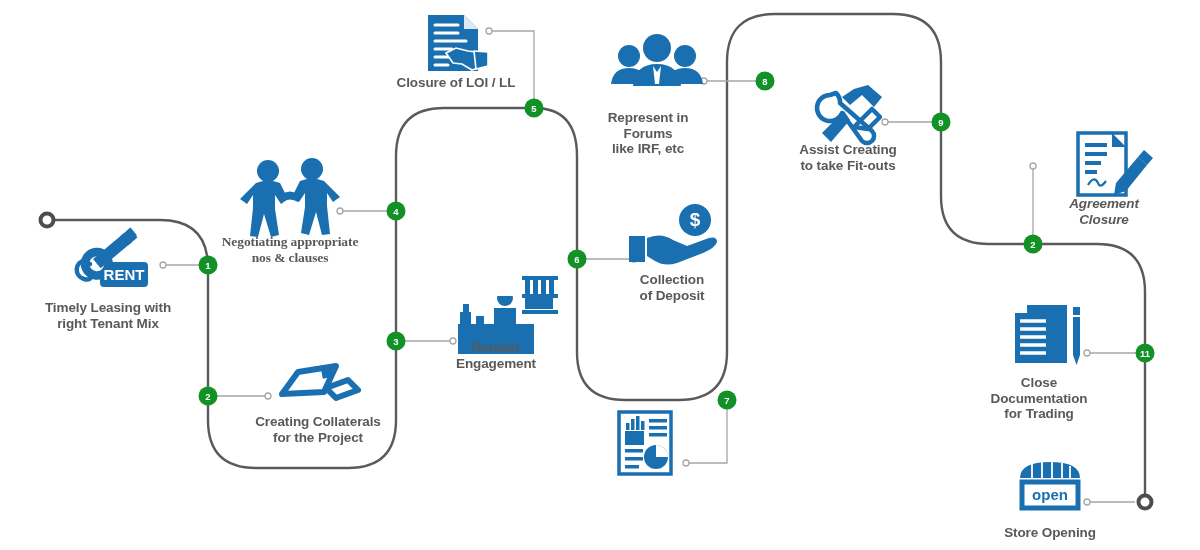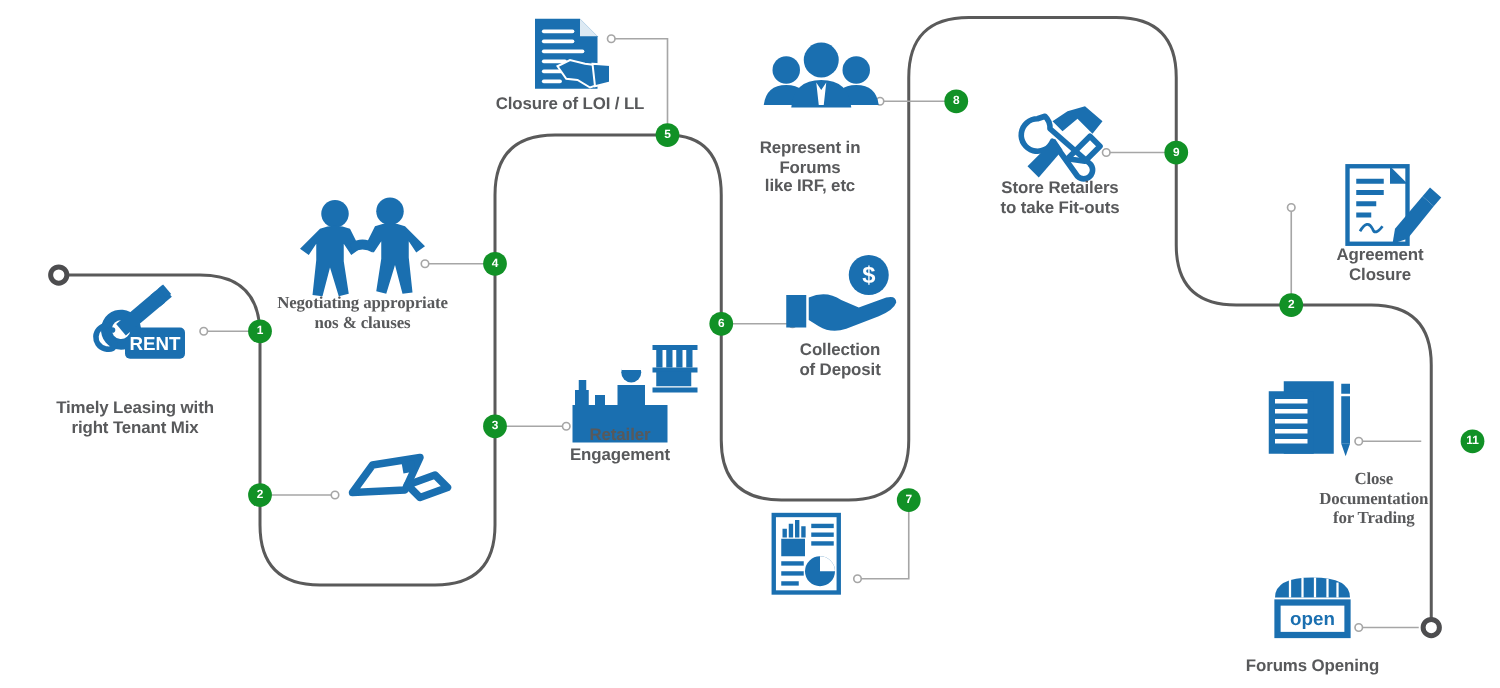--- a/index.html
+++ b/index.html
@@ -325,7 +325,7 @@
   <div class="step-label" style="left:648px; top:98px; width:150px;margin-top:12px;">Represent in
 Forums
 like IRF, etc</div>
-  <div class="step-label" style="left:848px; top:142px; width:170px;">Store Retailers
+  <div class="step-label" style="left:848px; top:142px; width:170px;">Assist Creating
 to take Fit-outs</div>
   <div class="step-label" style="left:1104px; top:196px; width:150px;">Agreement
 Closure</div>

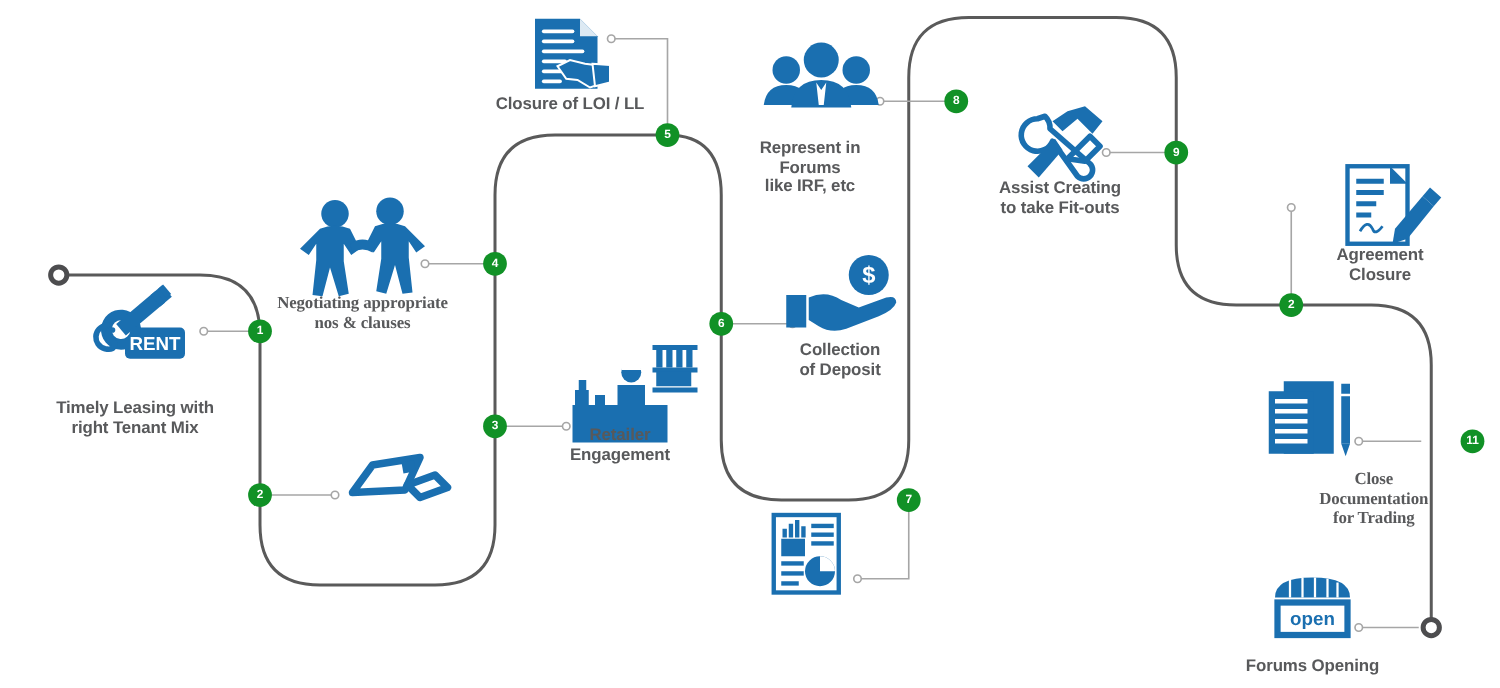--- a/index.html
+++ b/index.html
@@ -327,7 +327,7 @@
 like IRF, etc</div>
   <div class="step-label" style="left:848px; top:142px; width:170px;">Assist Creating
 to take Fit-outs</div>
-  <div class="step-label" style="left:1104px; top:196px; width:150px;">Agreement
+  <div class="step-label" style="left:1104px; top:196px; width:150px;font-style:italic;">Agreement
 Closure</div>
   <div class="step-label" style="left:1099px; top:375px; width:170px;font-family:Liberation Serif, serif;">Close
 Documentation

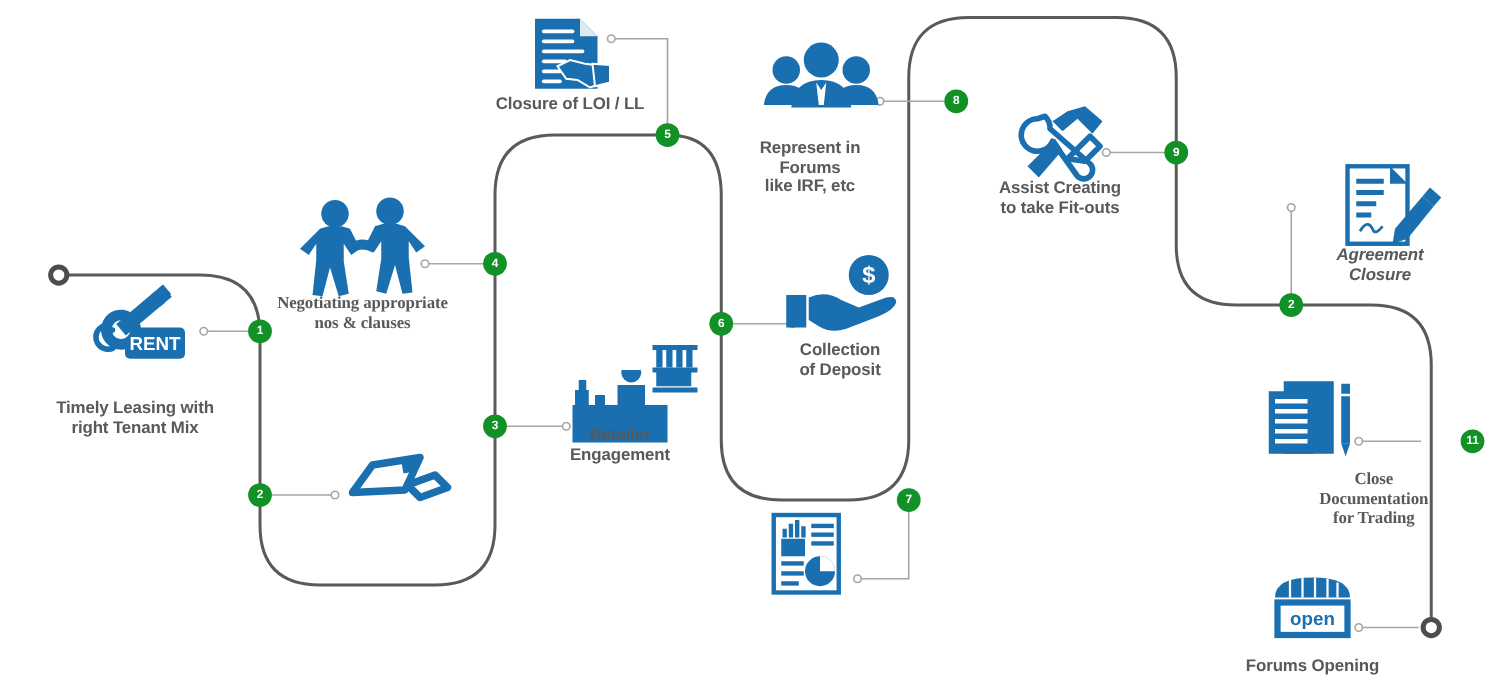--- a/index.html
+++ b/index.html
@@ -313,7 +313,7 @@
   <div class="node-num" style="left:1033px; top:244px;">2</div>
   <div class="node-num" style="left:1178px; top:353px;">11</div>
 
-  <div class="step-label" style="left:108px; top:318px; width:190px;">Timely Leasing with
+  <div class="step-label" style="left:108px; top:300px; width:190px;">Timely Leasing with
 right Tenant Mix</div>
   <div class="step-label" style="left:496px; top:340px; width:160px;">Retailer
 Engagement</div>

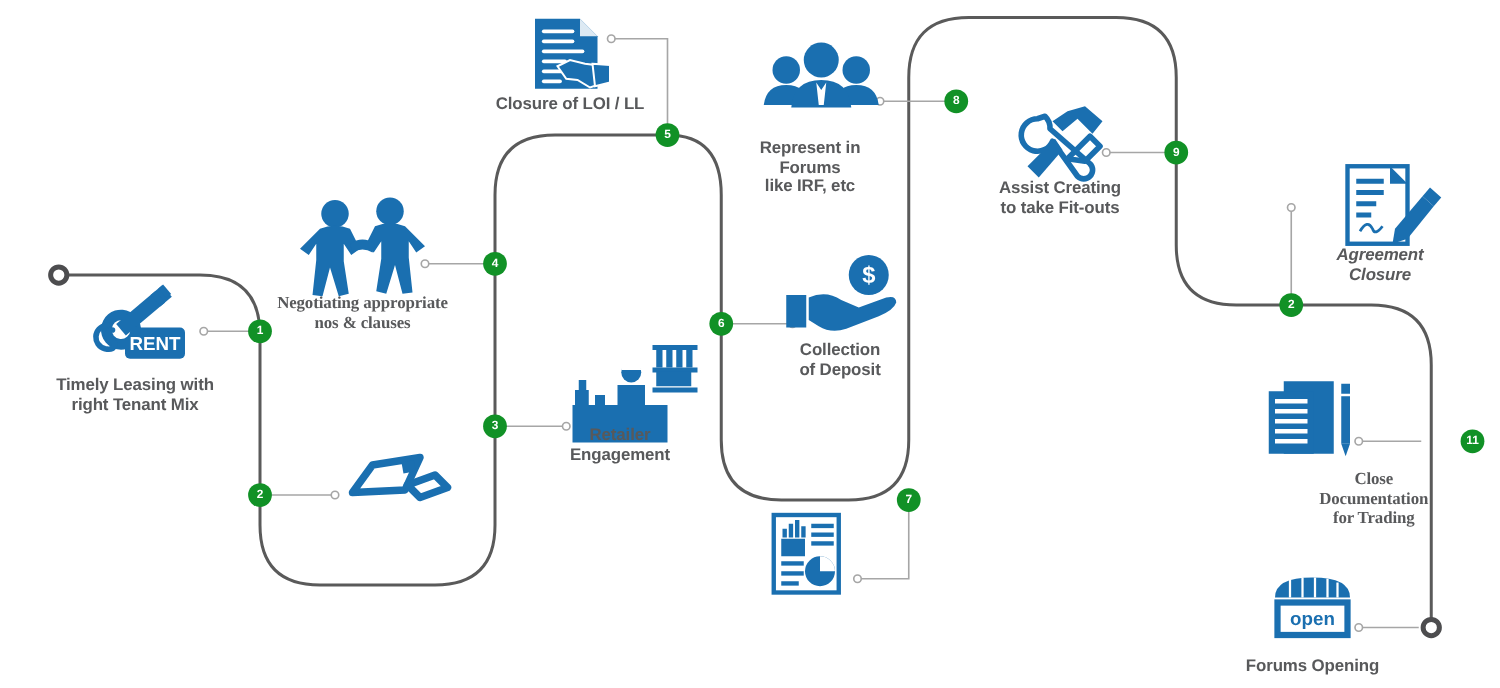--- a/index.html
+++ b/index.html
@@ -311,7 +311,7 @@
   <div class="node-num" style="left:765px; top:81px;">8</div>
   <div class="node-num" style="left:941px; top:122px;">9</div>
   <div class="node-num" style="left:1033px; top:244px;">2</div>
-  <div class="node-num" style="left:1178px; top:353px;">11</div>
+  <div class="node-num" style="left:1145px; top:353px;">11</div>
 
   <div class="step-label" style="left:108px; top:300px; width:190px;">Timely Leasing with
 right Tenant Mix</div>

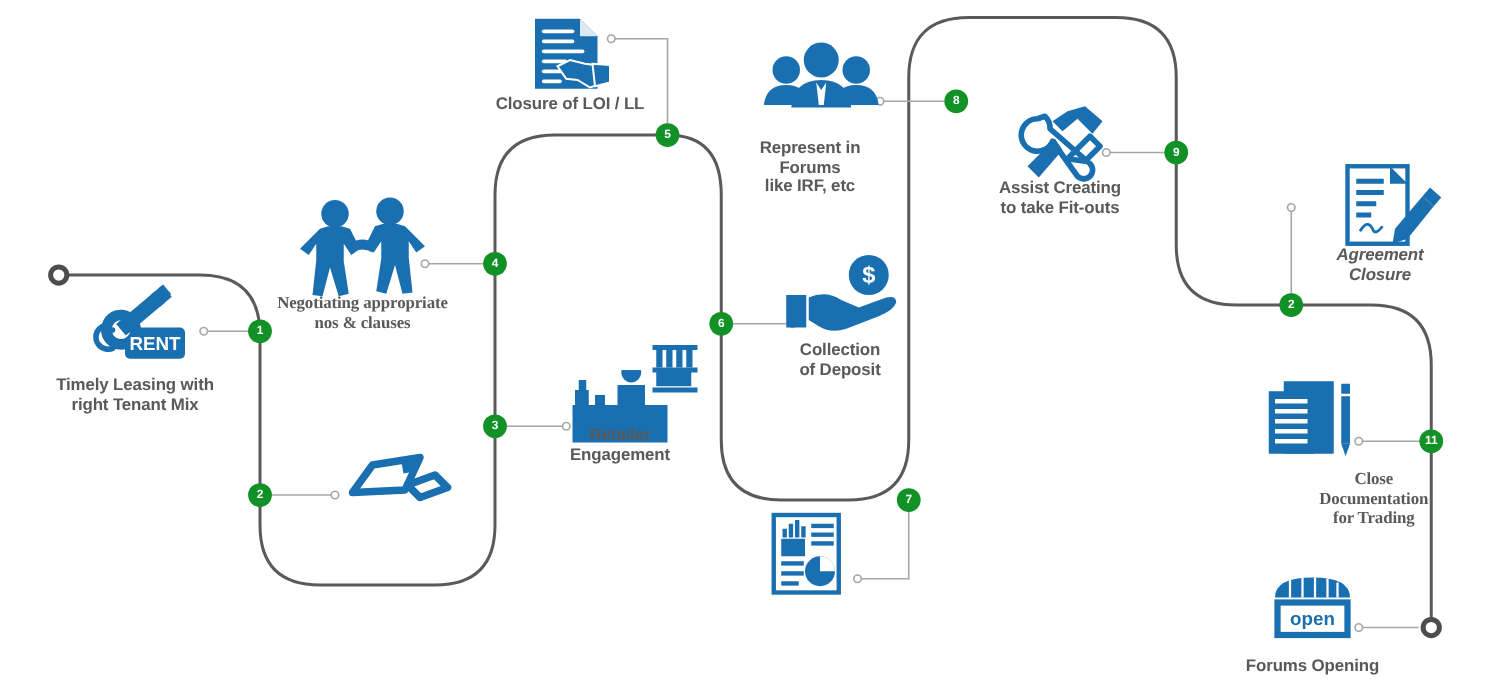--- a/index.html
+++ b/index.html
@@ -329,7 +329,7 @@
 to take Fit-outs</div>
   <div class="step-label" style="left:1104px; top:196px; width:150px;font-style:italic;">Agreement
 Closure</div>
-  <div class="step-label" style="left:1099px; top:375px; width:170px;font-family:Liberation Serif, serif;">Close
+  <div class="step-label" style="left:1039px; top:375px; width:170px;">Close
 Documentation
 for Trading</div>
   <div class="step-label" style="left:1050px; top:525px; width:170px;">Forums Opening</div>

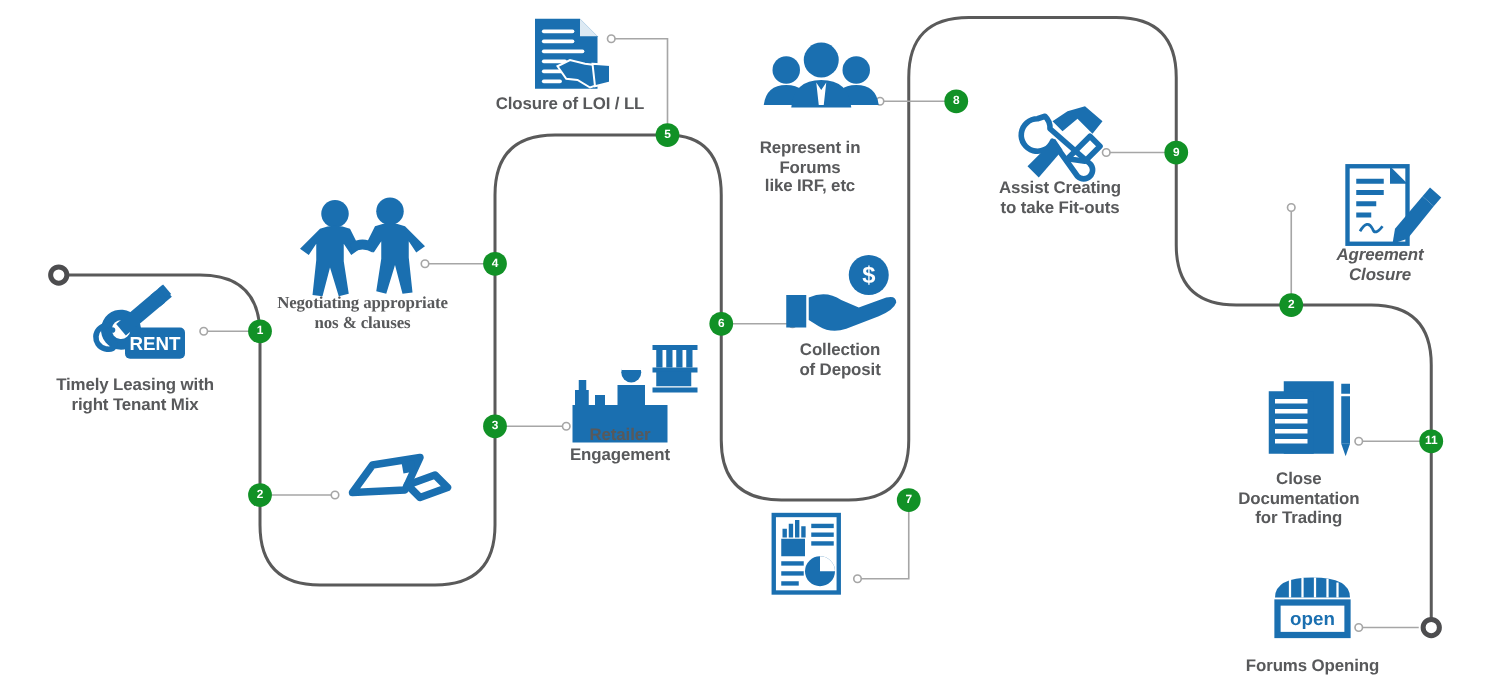--- a/index.html
+++ b/index.html
@@ -315,6 +315,8 @@
 
   <div class="step-label" style="left:108px; top:300px; width:190px;">Timely Leasing with
 right Tenant Mix</div>
+  <div class="step-label" style="left:318px; top:414px; width:200px;">Creating Collaterals
+for the Project</div>
   <div class="step-label" style="left:496px; top:340px; width:160px;">Retailer
 Engagement</div>
   <div class="step-label" style="left:290px; top:234px; width:220px;font-family:Liberation Serif, serif;">Negotiating appropriate

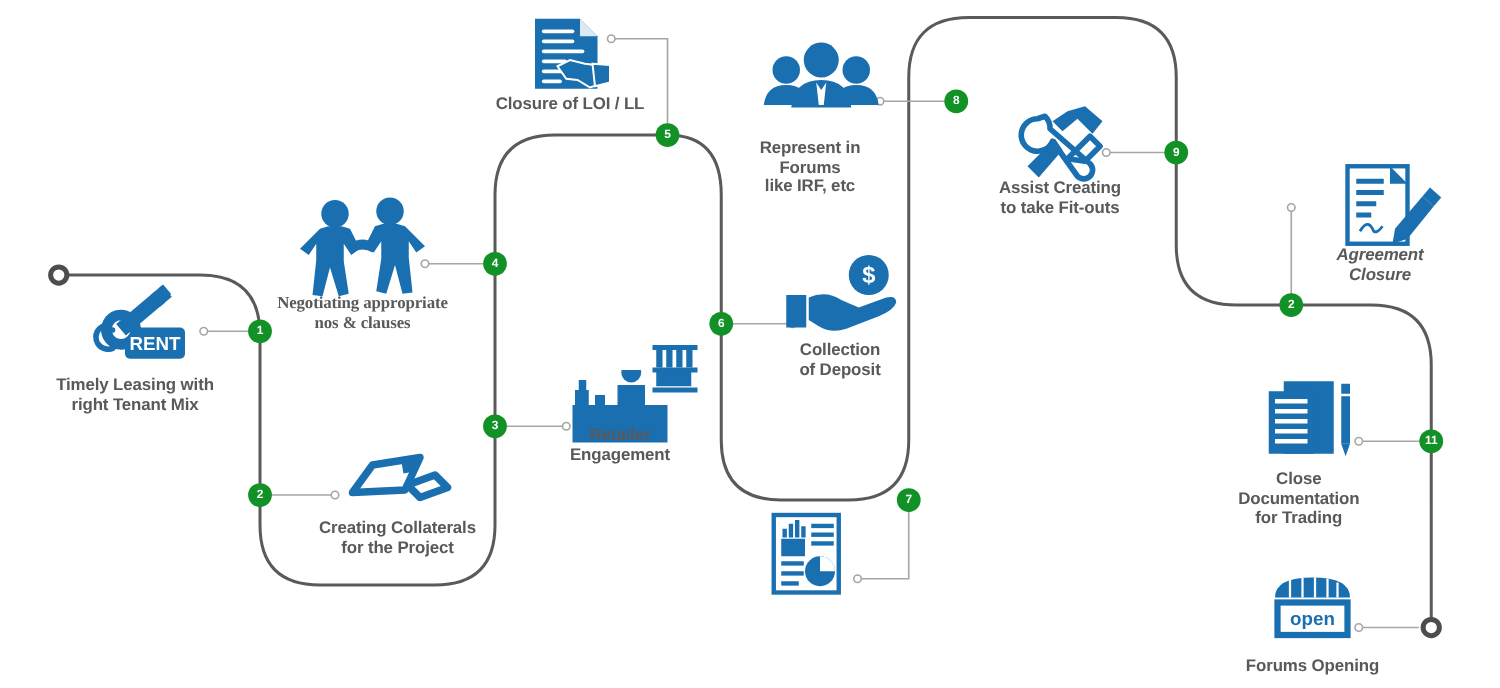--- a/index.html
+++ b/index.html
@@ -334,7 +334,7 @@
   <div class="step-label" style="left:1039px; top:375px; width:170px;">Close
 Documentation
 for Trading</div>
-  <div class="step-label" style="left:1050px; top:525px; width:170px;">Forums Opening</div>
+  <div class="step-label" style="left:1050px; top:525px; width:170px;">Store Opening</div>
 
 </div>
 

